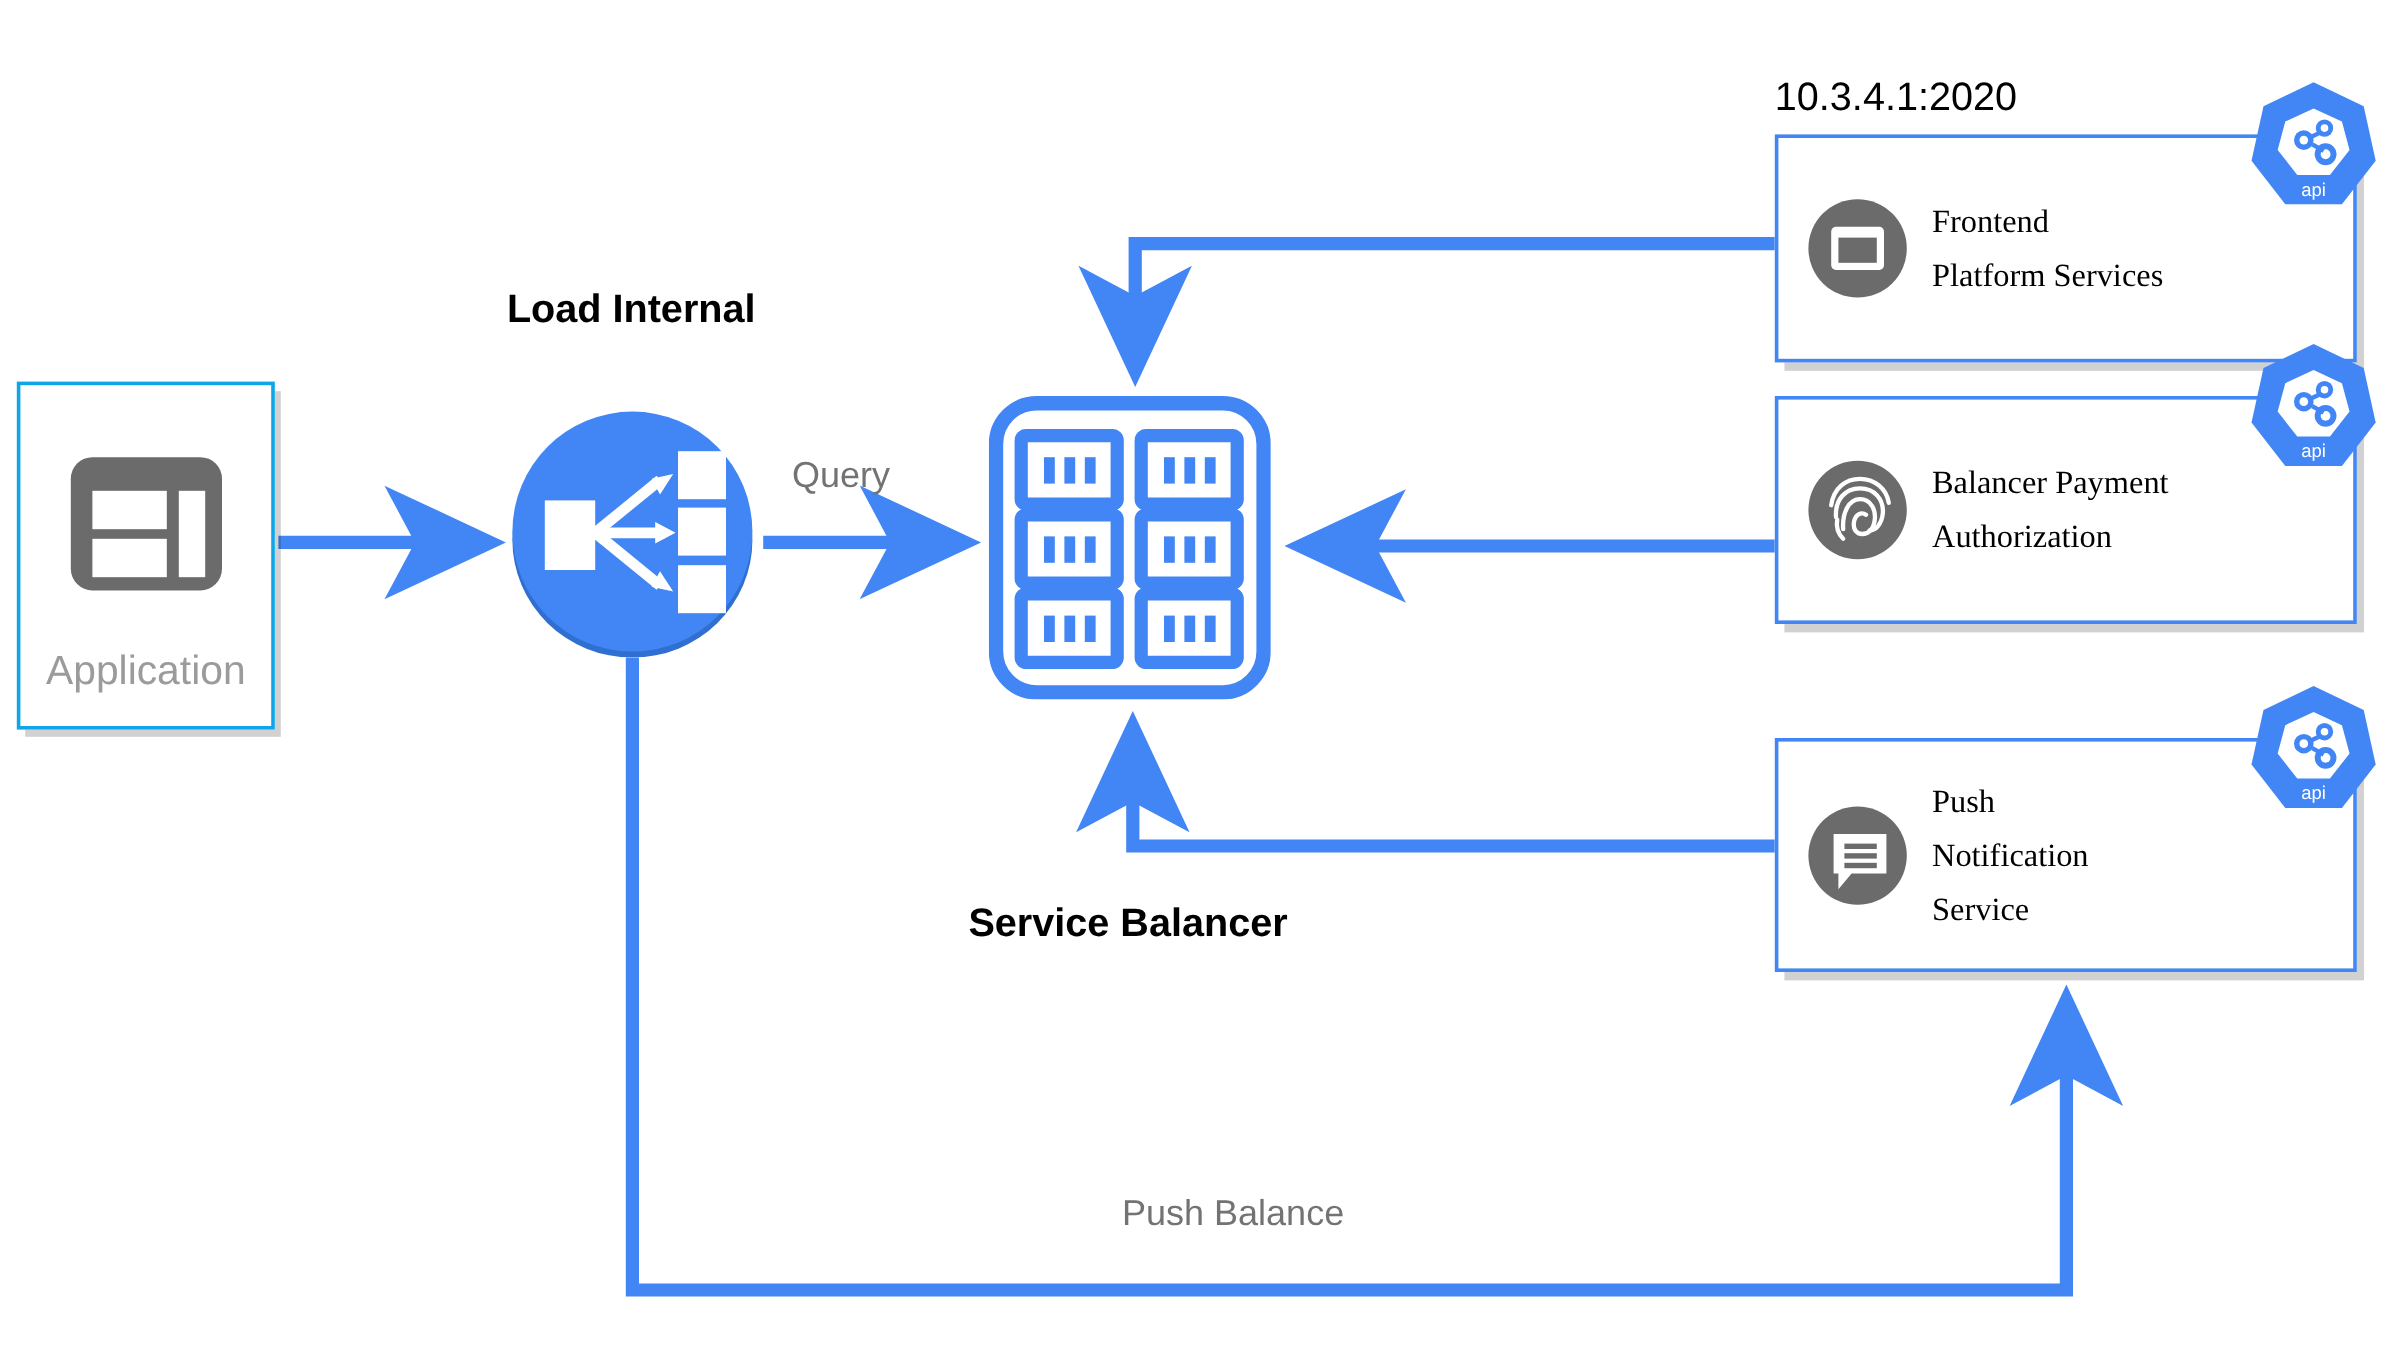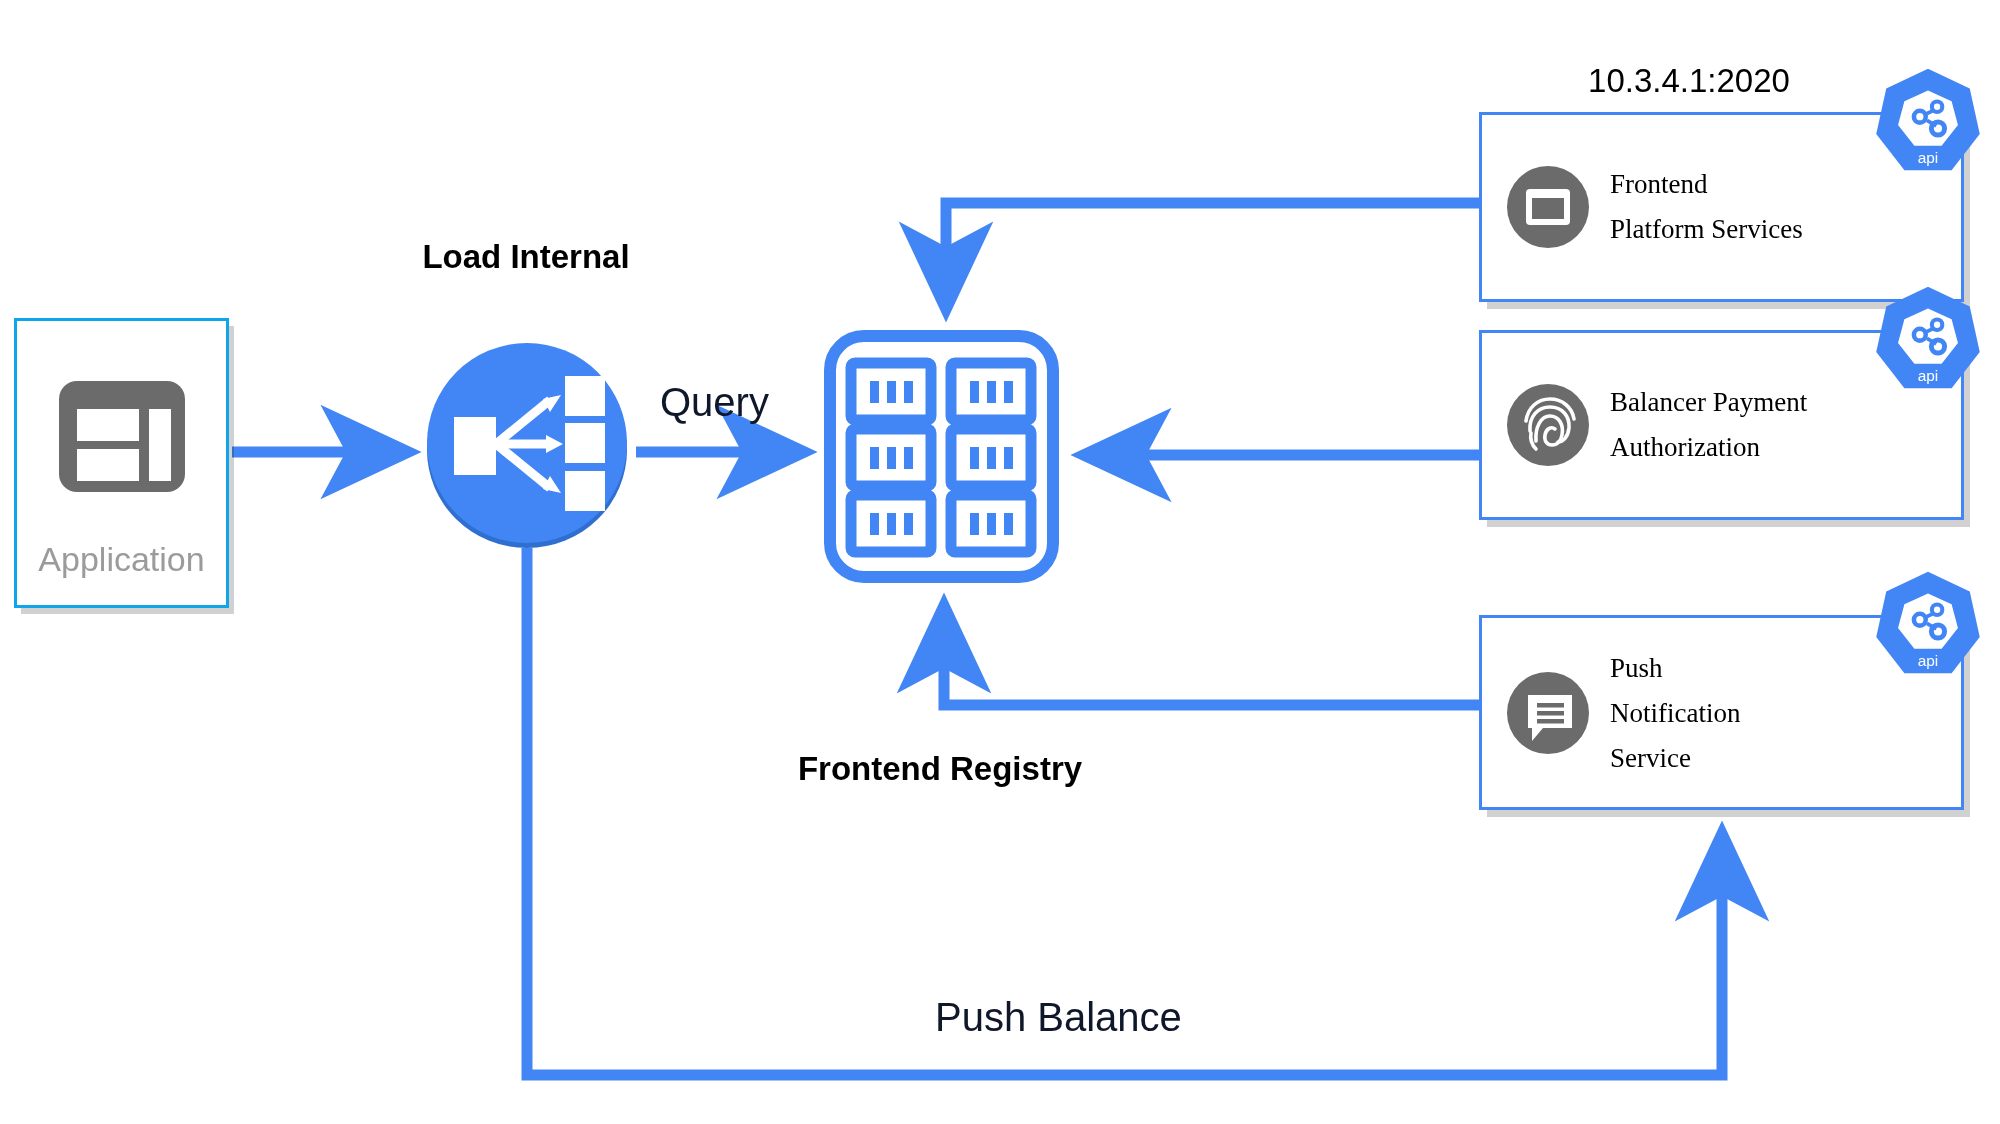--- a/index.html
+++ b/index.html
@@ -116,7 +116,6 @@
     position: absolute;
     font-size: 33px;
     color: #000000;
-    text-align: center;
     white-space: nowrap;
     font-family: "Liberation Sans", sans-serif;
   }

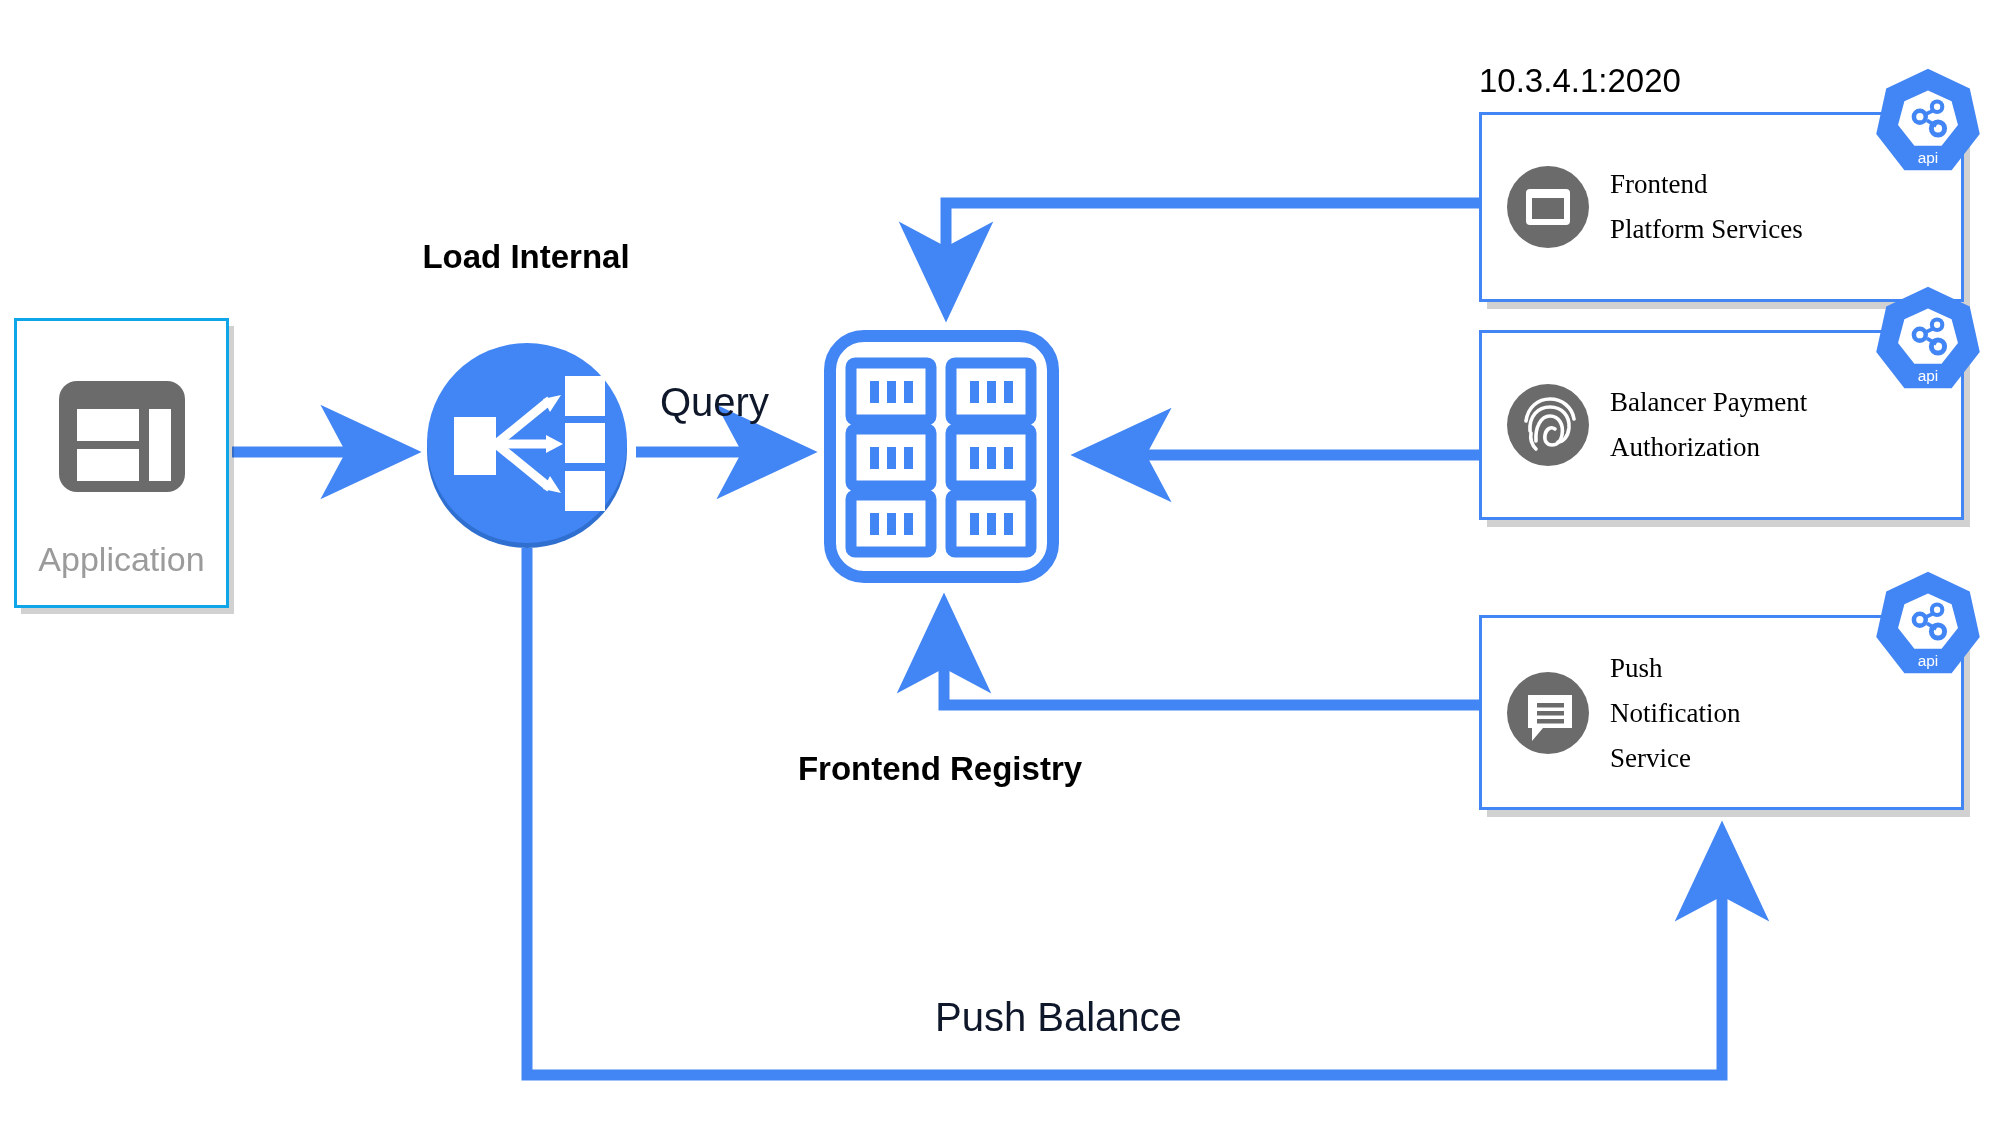--- a/index.html
+++ b/index.html
@@ -95,8 +95,8 @@
   
   .edge-label {
     position: absolute;
-    font-size: 40px;
-    color: #0f172a;
+    font-size: 30px;
+    color: #737373;
     font-family: "Liberation Sans", sans-serif;
     white-space: nowrap;
     text-align: center;

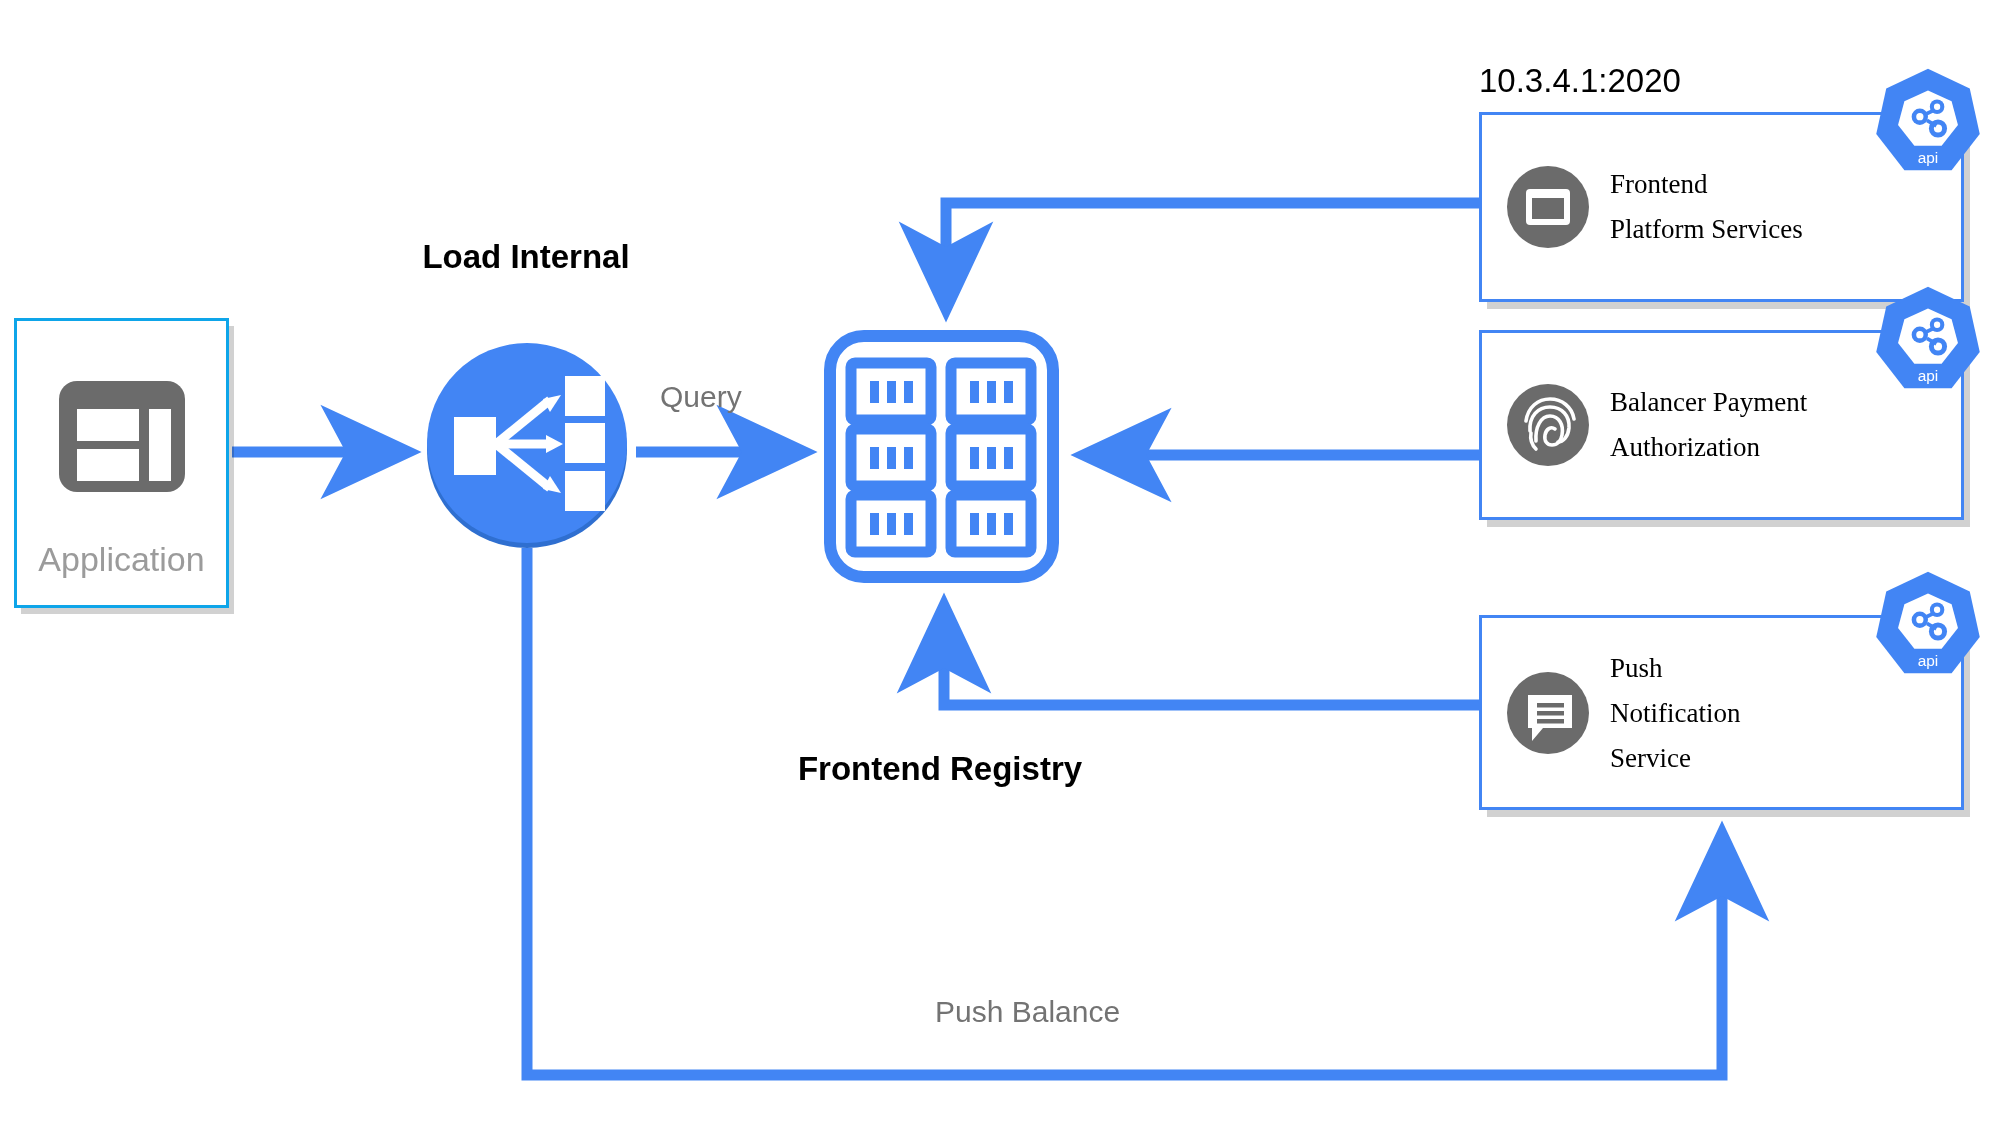--- a/index.html
+++ b/index.html
@@ -260,7 +260,7 @@
     </svg>
   </div>
 
-  <div class="node" id="registry-label">Frontend Registry</div>
+  <div class="node" id="registry-label">Service Balancer</div>
 
   <div class="edge-label" id="query-label">Query</div>
   <div class="edge-label" id="loadbalance-label">Push Balance</div>

